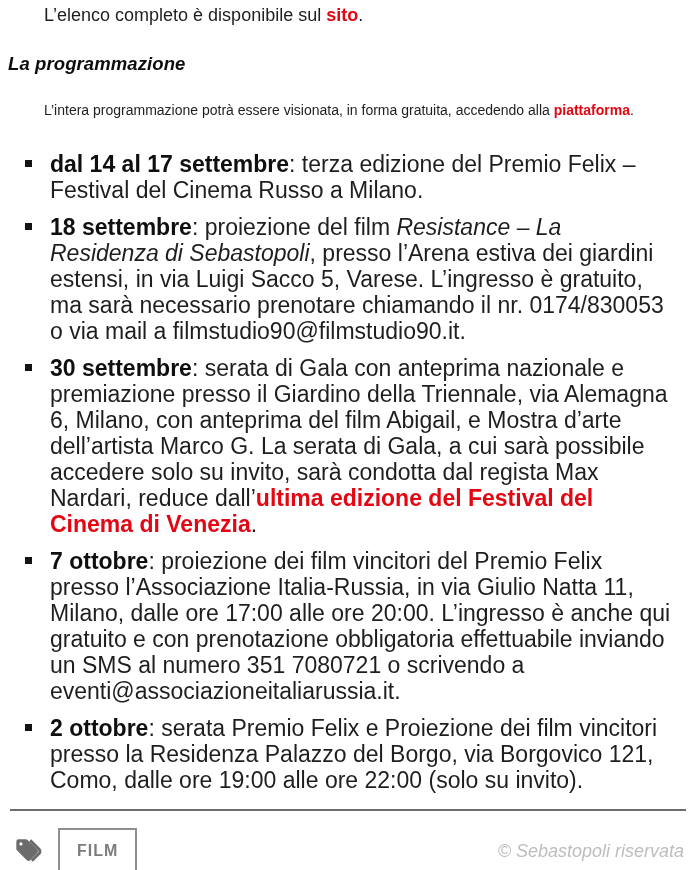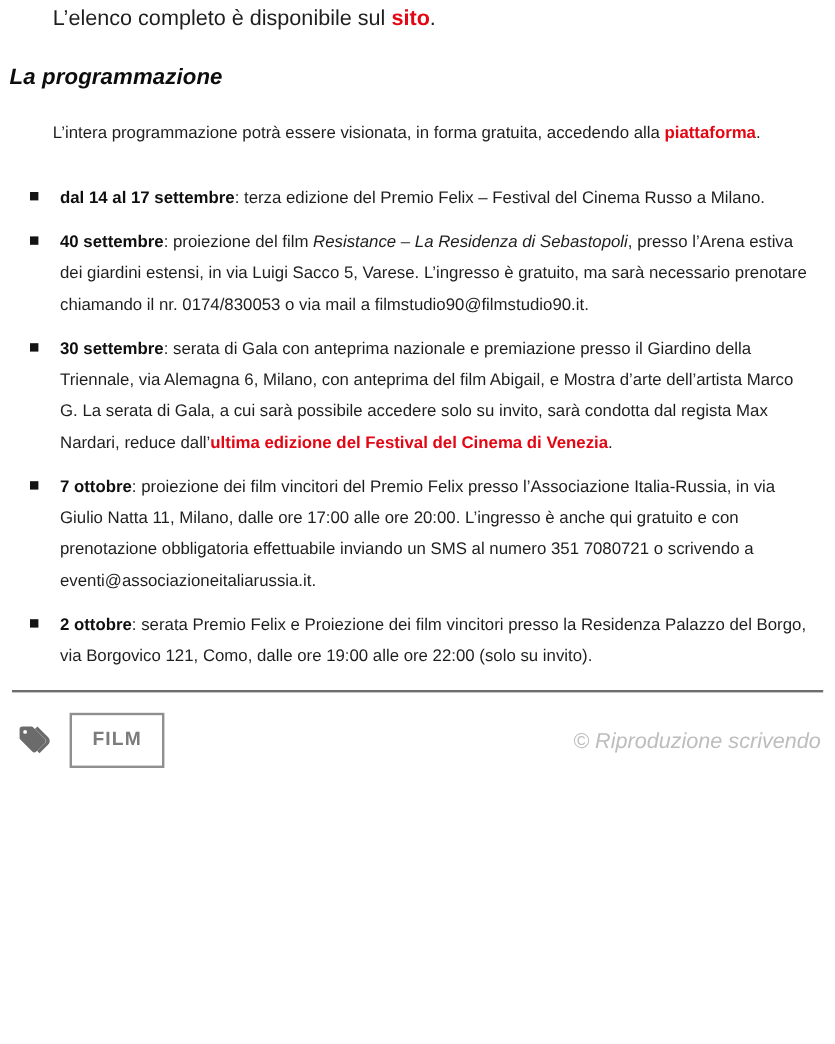--- a/index.html
+++ b/index.html
@@ -48,7 +48,7 @@
     position: relative;
     padding: 0 14px 0 42px;
     margin: 0 0 11px 0;
-    font-size: 14px;
+    font-size: 23px;
     line-height: 26px;
   }
   .bullet-marker {

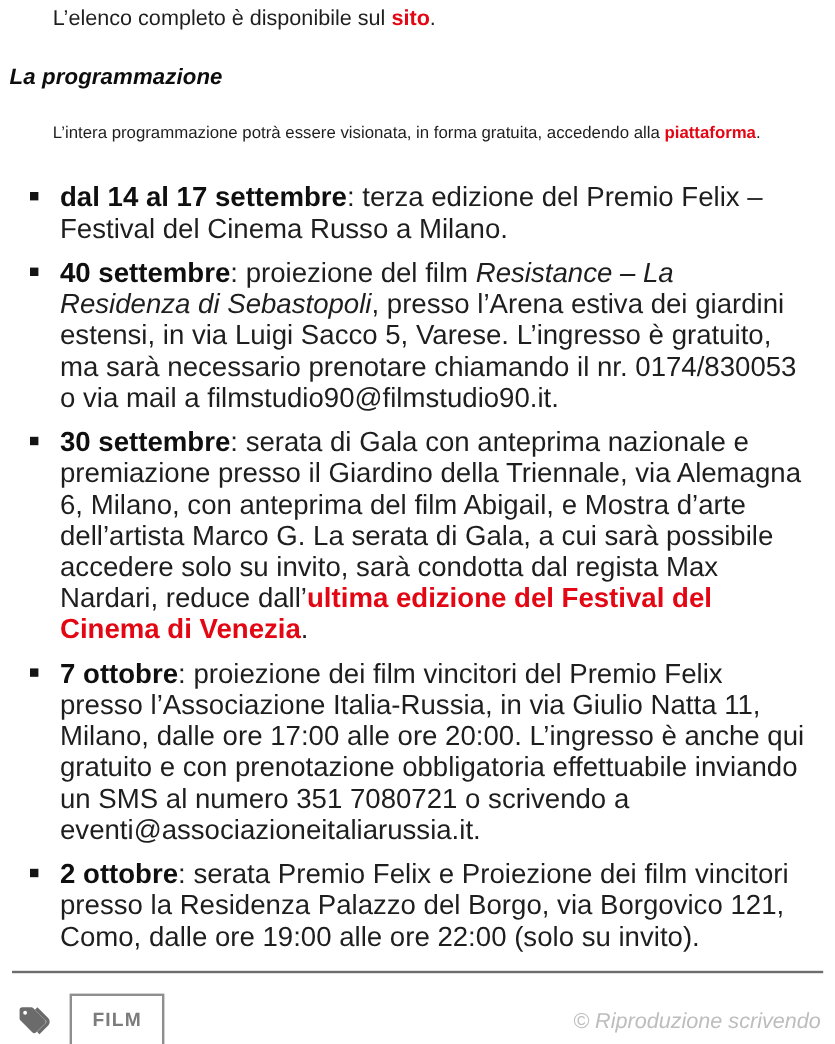--- a/index.html
+++ b/index.html
@@ -124,7 +124,7 @@
   </li>
       <li class="event">
     <span class="bullet-marker"></span>
-    <span><span class="seg-b">40 settembre</span><span class="seg">: proiezione del film </span><span class="seg-i">Resistance – La Residenza di Sebastopoli</span><span class="seg">, presso l’Arena estiva dei giardini estensi, in via Luigi Sacco 5, Varese. L’ingresso è gratuito, ma sarà necessario prenotare chiamando il nr. 0174/830053 o via mail a filmstudio90@filmstudio90.it.</span></span>
+    <span><span class="seg-b">18 settembre</span><span class="seg">: proiezione del film </span><span class="seg-i">Resistance – La Residenza di Sebastopoli</span><span class="seg">, presso l’Arena estiva dei giardini estensi, in via Luigi Sacco 5, Varese. L’ingresso è gratuito, ma sarà necessario prenotare chiamando il nr. 0174/830053 o via mail a filmstudio90@filmstudio90.it.</span></span>
   </li>
       <li class="event">
     <span class="bullet-marker"></span>

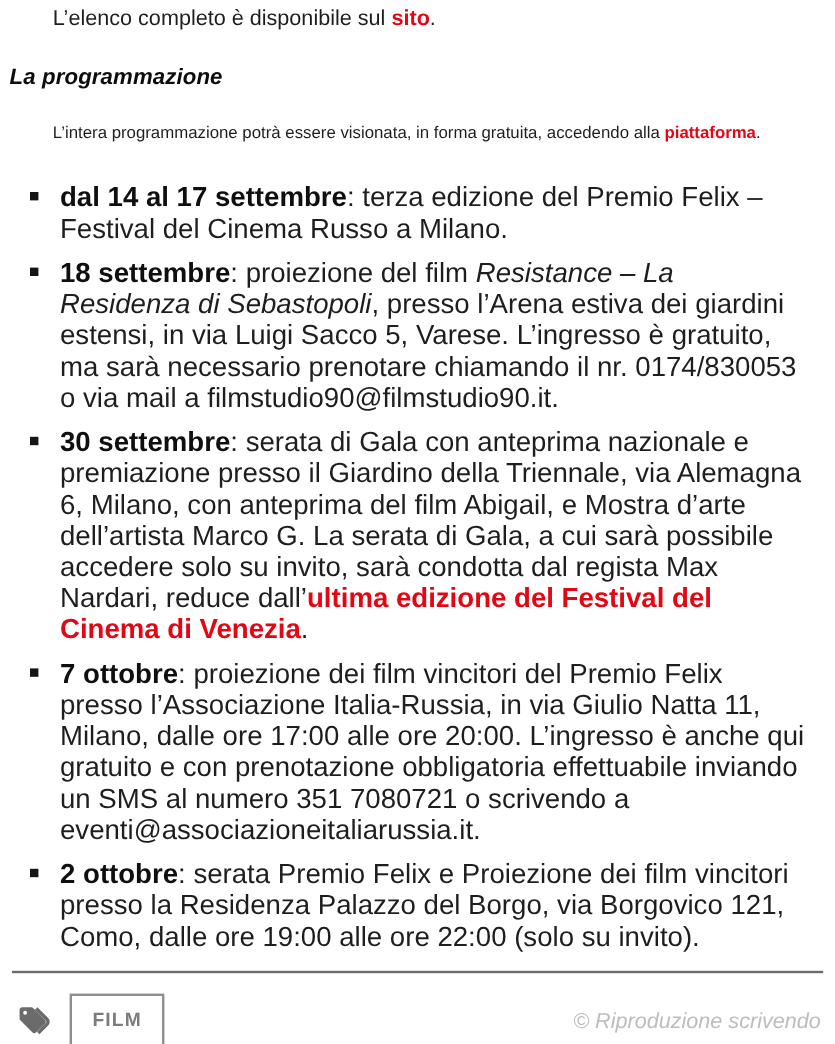--- a/index.html
+++ b/index.html
@@ -153,7 +153,7 @@
     <span id="tag-buttons" style="display:flex;align-items:center;">
         <button class="tag-btn">FILM</button>
       </span>
-    <span class="copyright">© Riproduzione scrivendo</span>
+    <span class="copyright">© Sebastopoli riservata</span>
   </div>
 
 </div>

